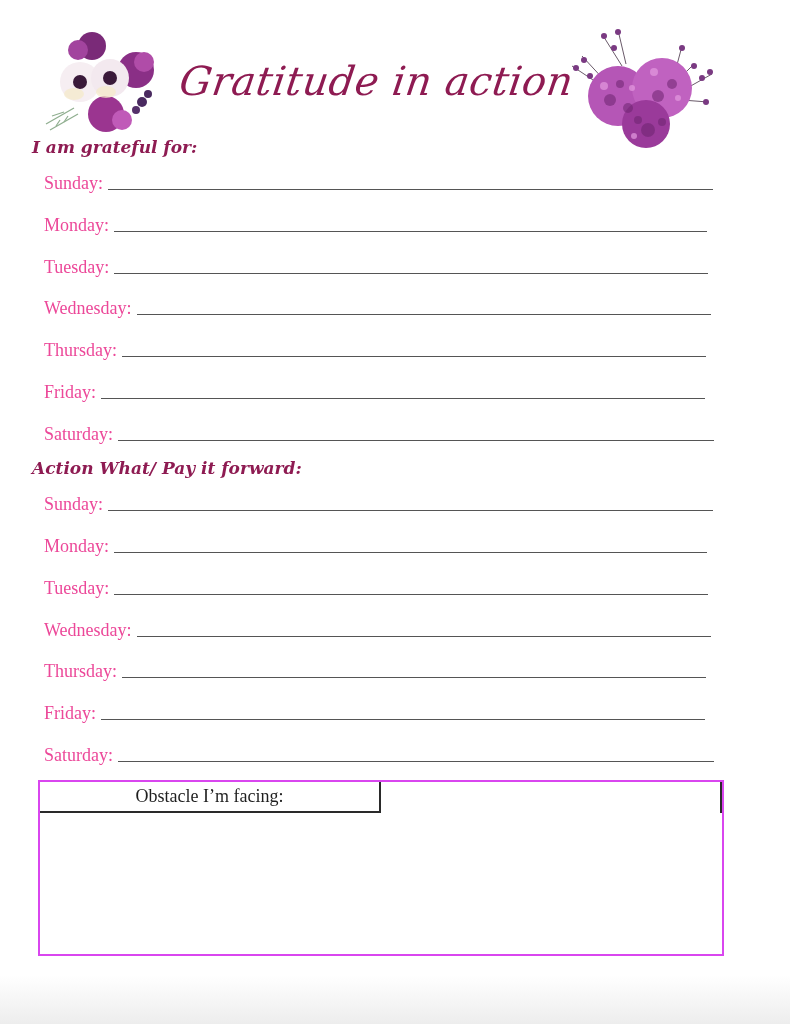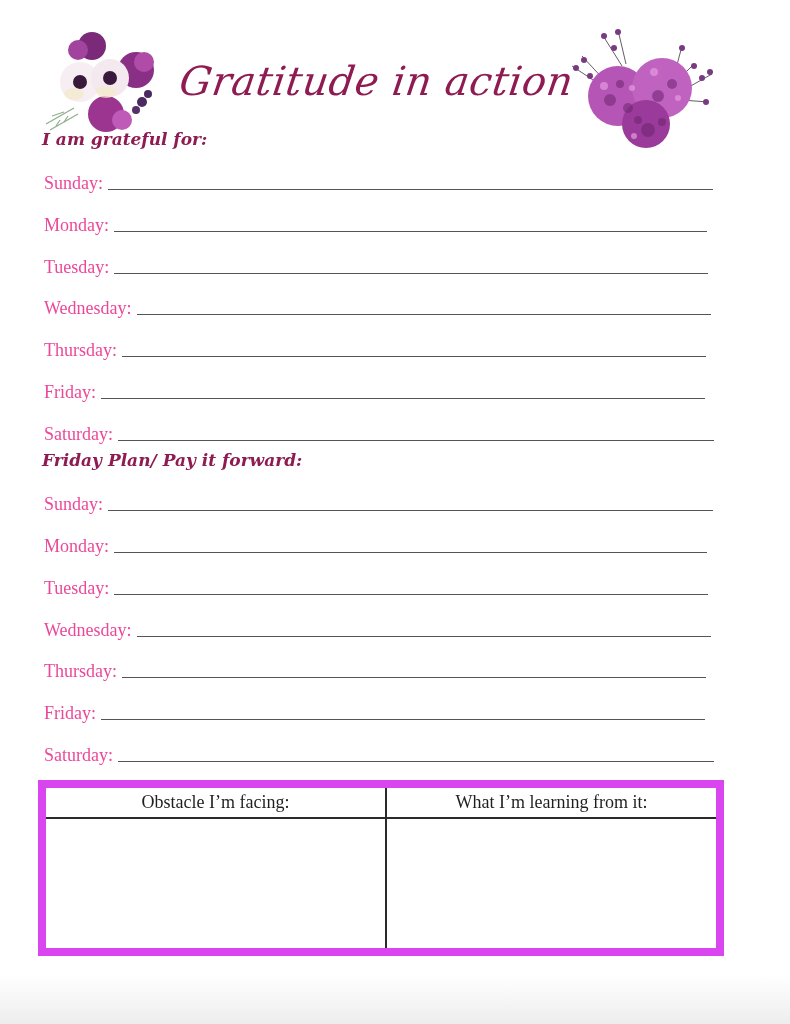--- a/index.html
+++ b/index.html
@@ -27,12 +27,13 @@
     }
 
     .section-heading {
-      position: absolute; left: 42px;
+      position: absolute; left: 32px;
       font-family: "DejaVu Serif", "Liberation Serif", serif;
       font-style: italic; font-weight: bold;
       font-size: 17px;
       color: #8e1b52;
       white-space: nowrap;
+      margin-top: 8px;
     }
 
     .row {

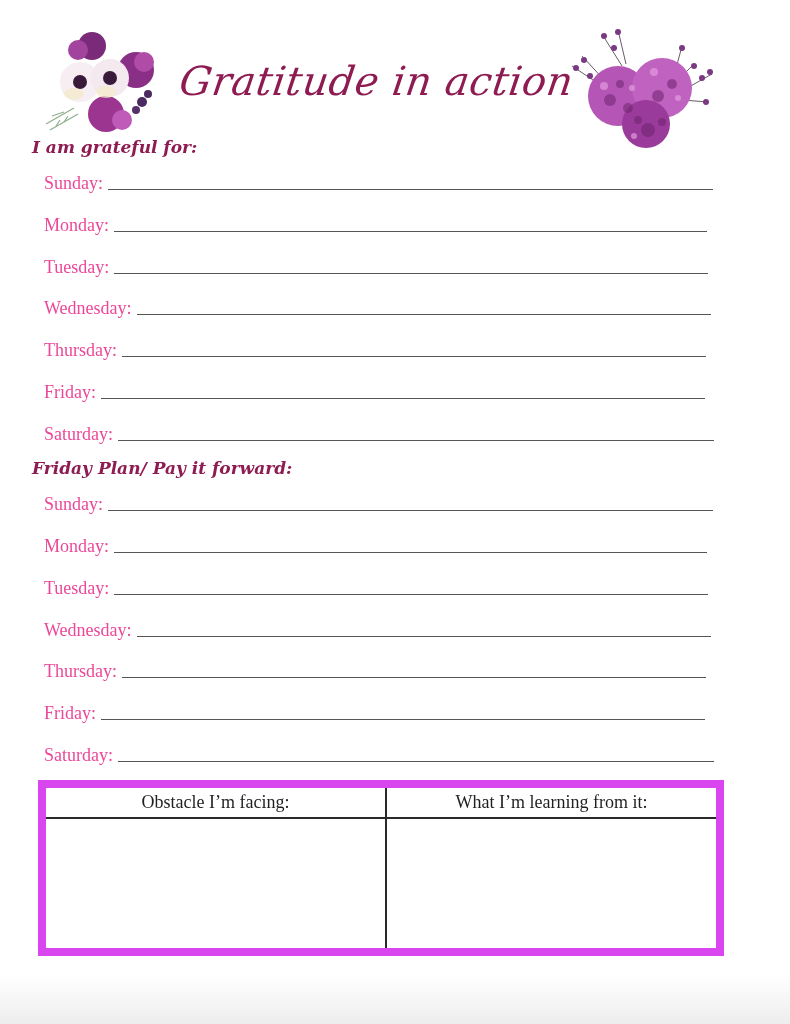--- a/index.html
+++ b/index.html
@@ -181,7 +181,7 @@
     <span class="row-line"></span>
   </div>
 
-  <div class="section-heading" style="top:450px;">Friday Plan/ Pay it forward:</div>
+  <div class="section-heading" style="top:450px;">Action What/ Pay it forward:</div>
 
   <div class="row" style="top:490px; width:669px;">
     <span class="row-label">Sunday:</span>

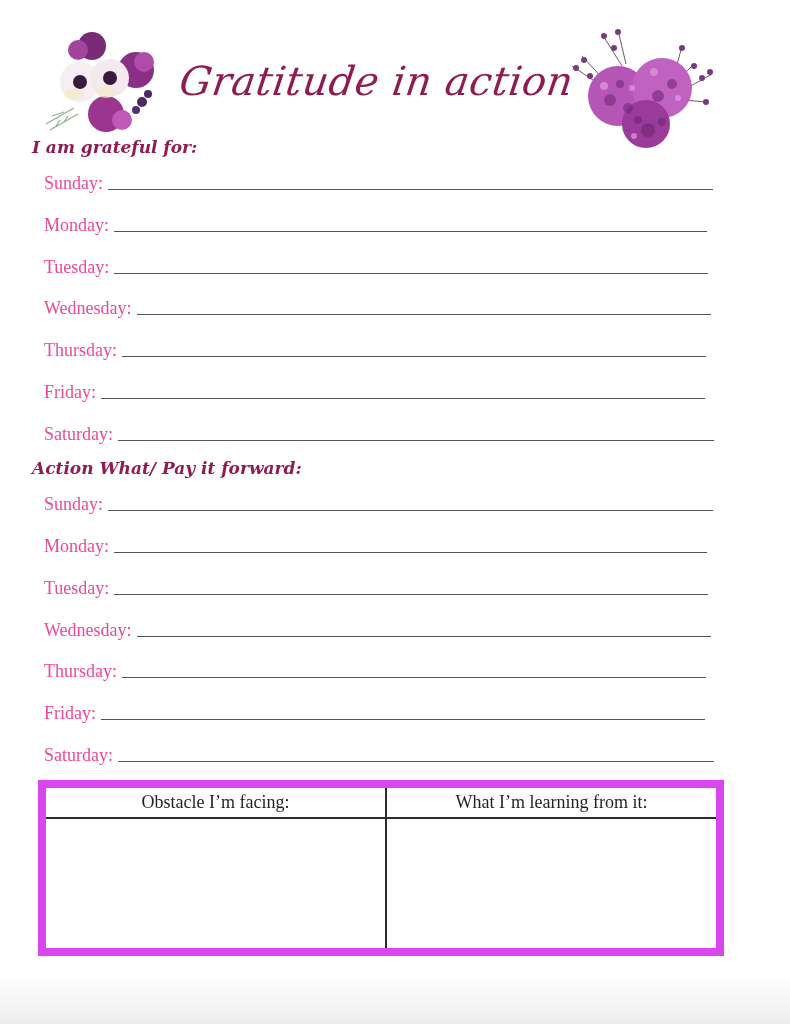--- a/index.html
+++ b/index.html
@@ -58,7 +58,7 @@
     .obstacle-table {
       position: absolute; left: 38px; top: 780px;
       width: 686px; height: 176px;
-      border: 8px solid #d946ef;
+      border: 2px solid #d946ef;
       display: grid;
       grid-template-columns: 341px 1fr;
       grid-template-rows: 31px 1fr;

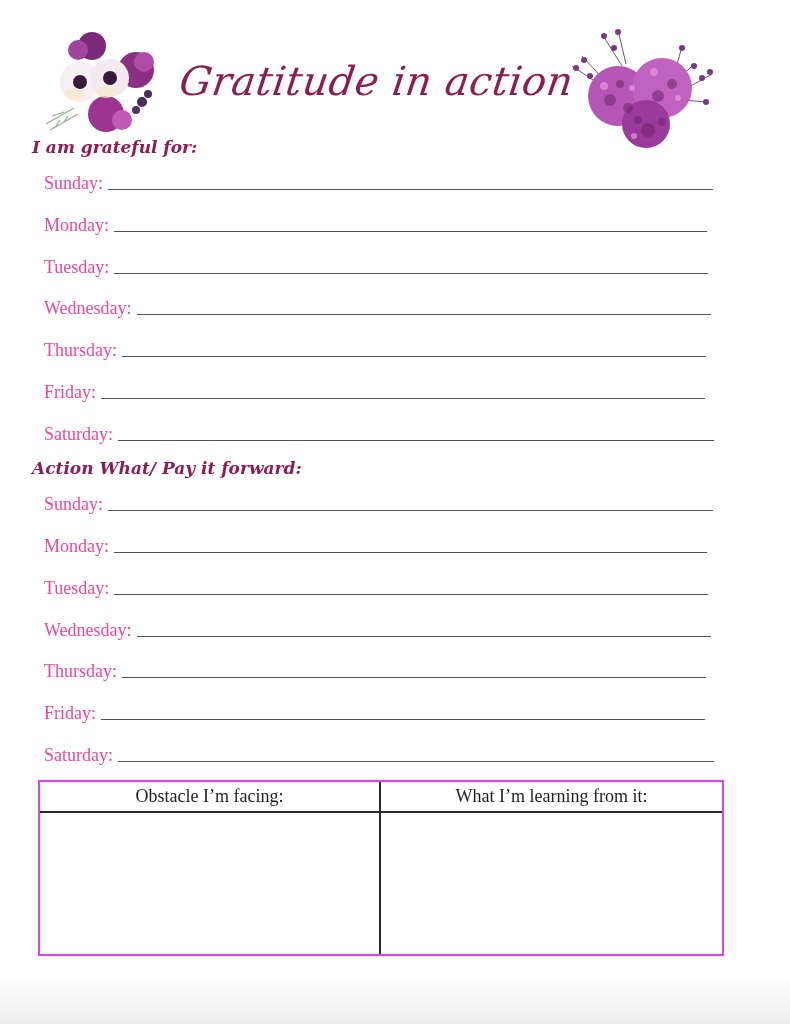--- a/index.html
+++ b/index.html
@@ -214,7 +214,6 @@
 
   <div class="obstacle-table">
     <div class="cell head left">Obstacle I’m facing:</div>
-    <div class="cell head">What I’m learning from it:</div>
     <div class="cell left"></div>
     <div class="cell"></div>
   </div>

